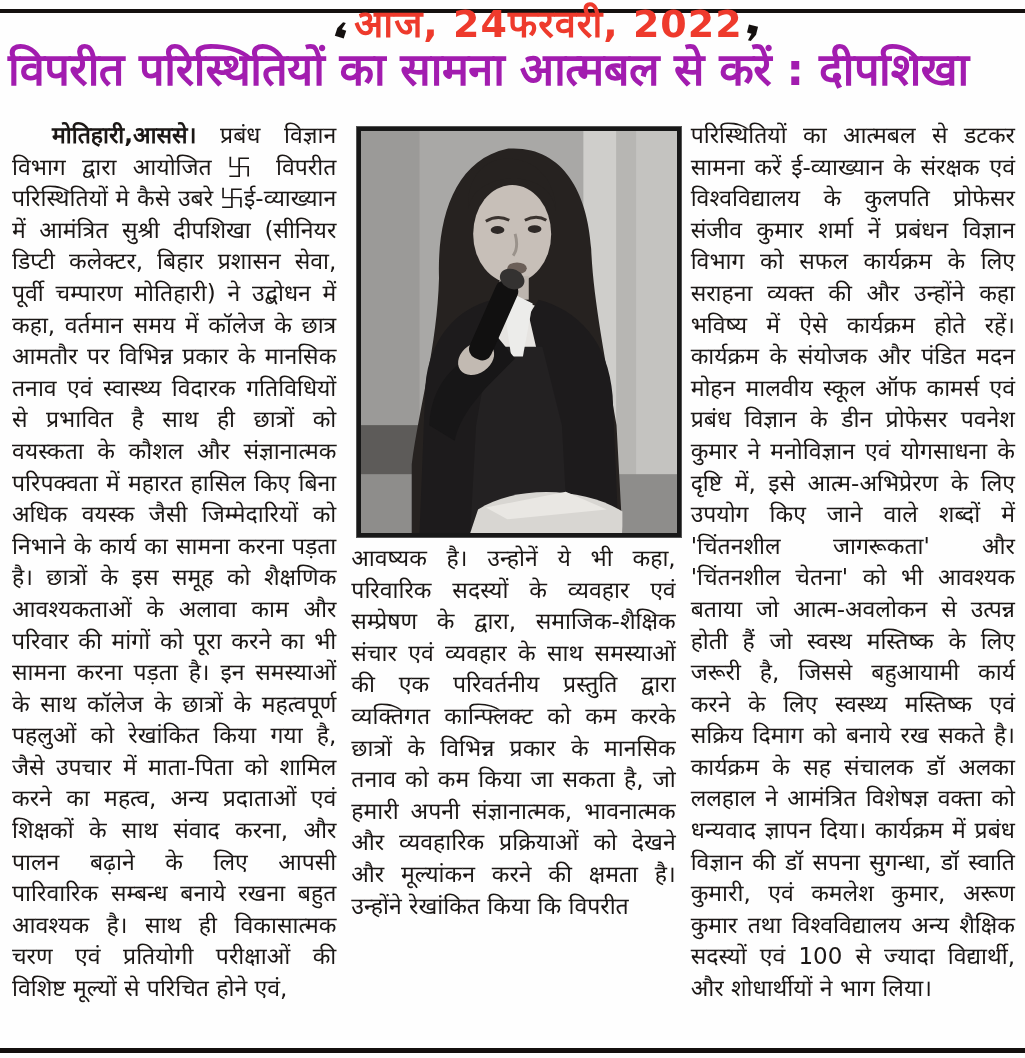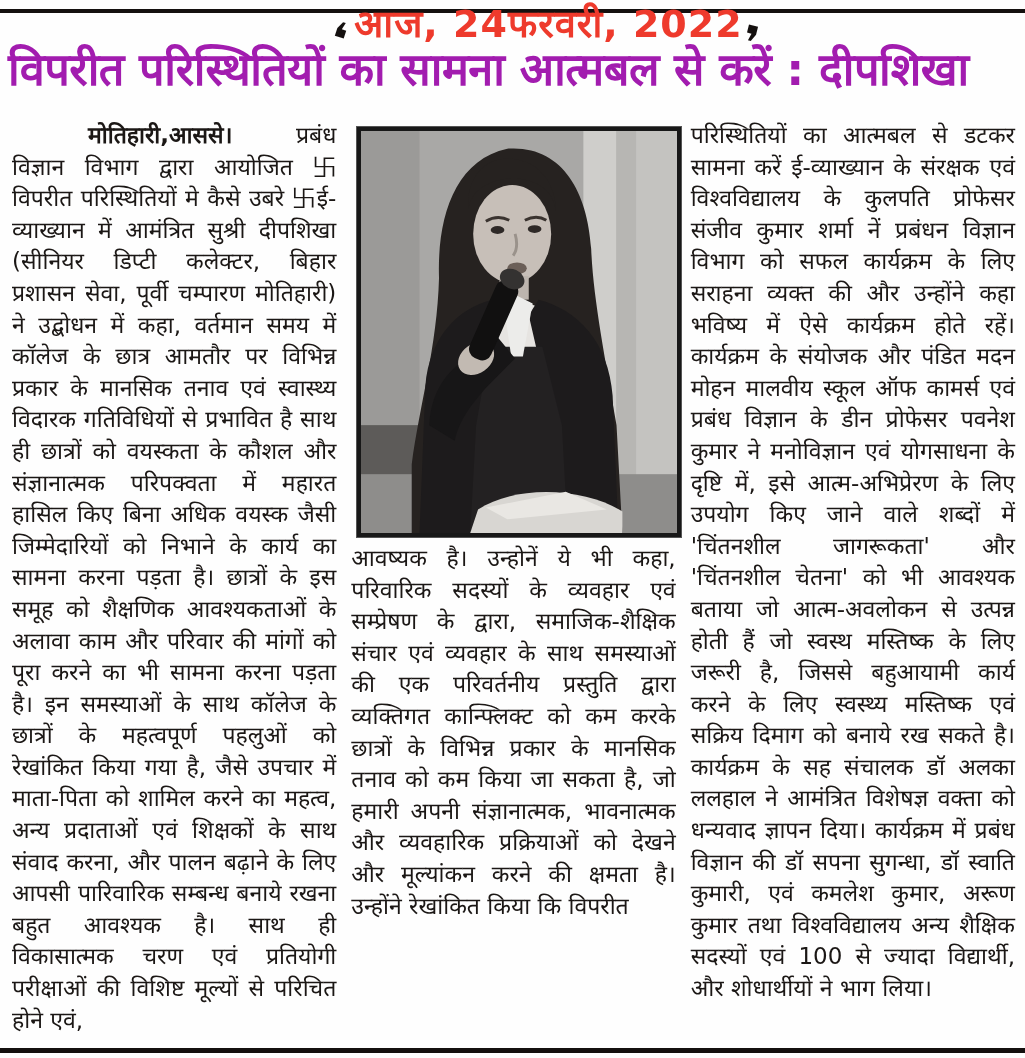--- a/index.html
+++ b/index.html
@@ -52,7 +52,7 @@
     color:#1b1715;
   }
   .col p{margin:0;}
-  .dateline{font-weight:800;margin-left:36px;}
+  .dateline{font-weight:800;}
   .indent{display:inline-block;width:40px;}
   .photo-frame{
     box-sizing:border-box;

